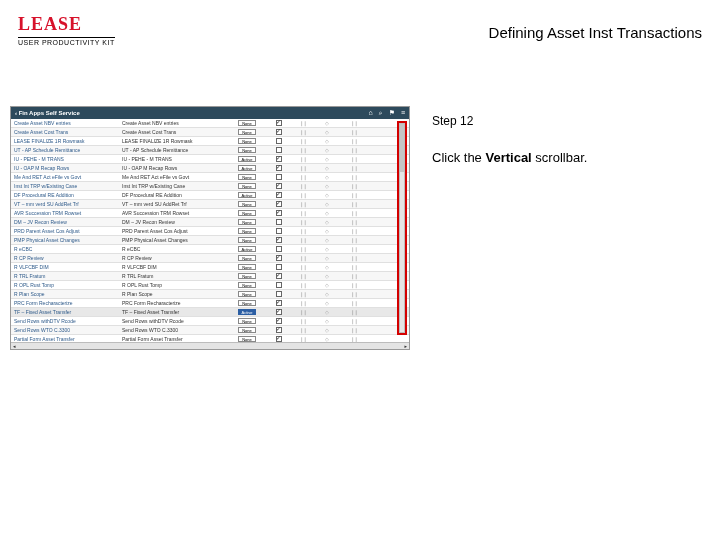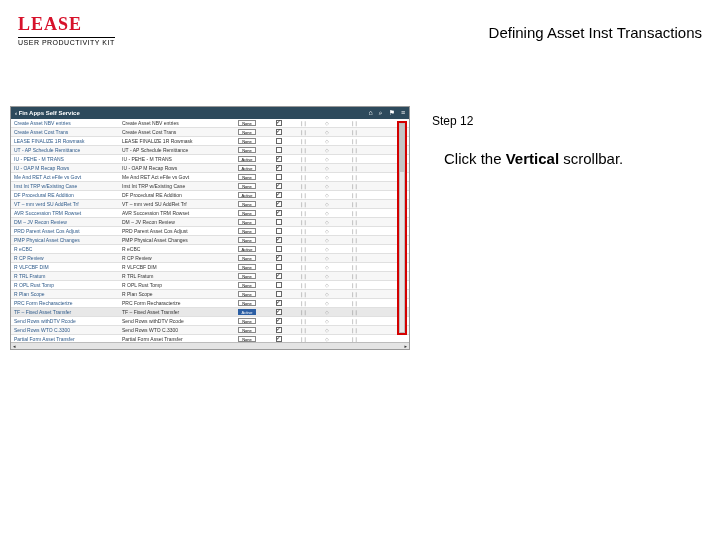--- a/index.html
+++ b/index.html
@@ -47,9 +47,9 @@
   }
   .instruction {
     position: absolute;
-    left: 444px;
+    left: 432px;
     top: 150px;
-    font-size: 15px;
+    font-size: 13px;
   }
   .instruction b { font-weight: bold; }
 

